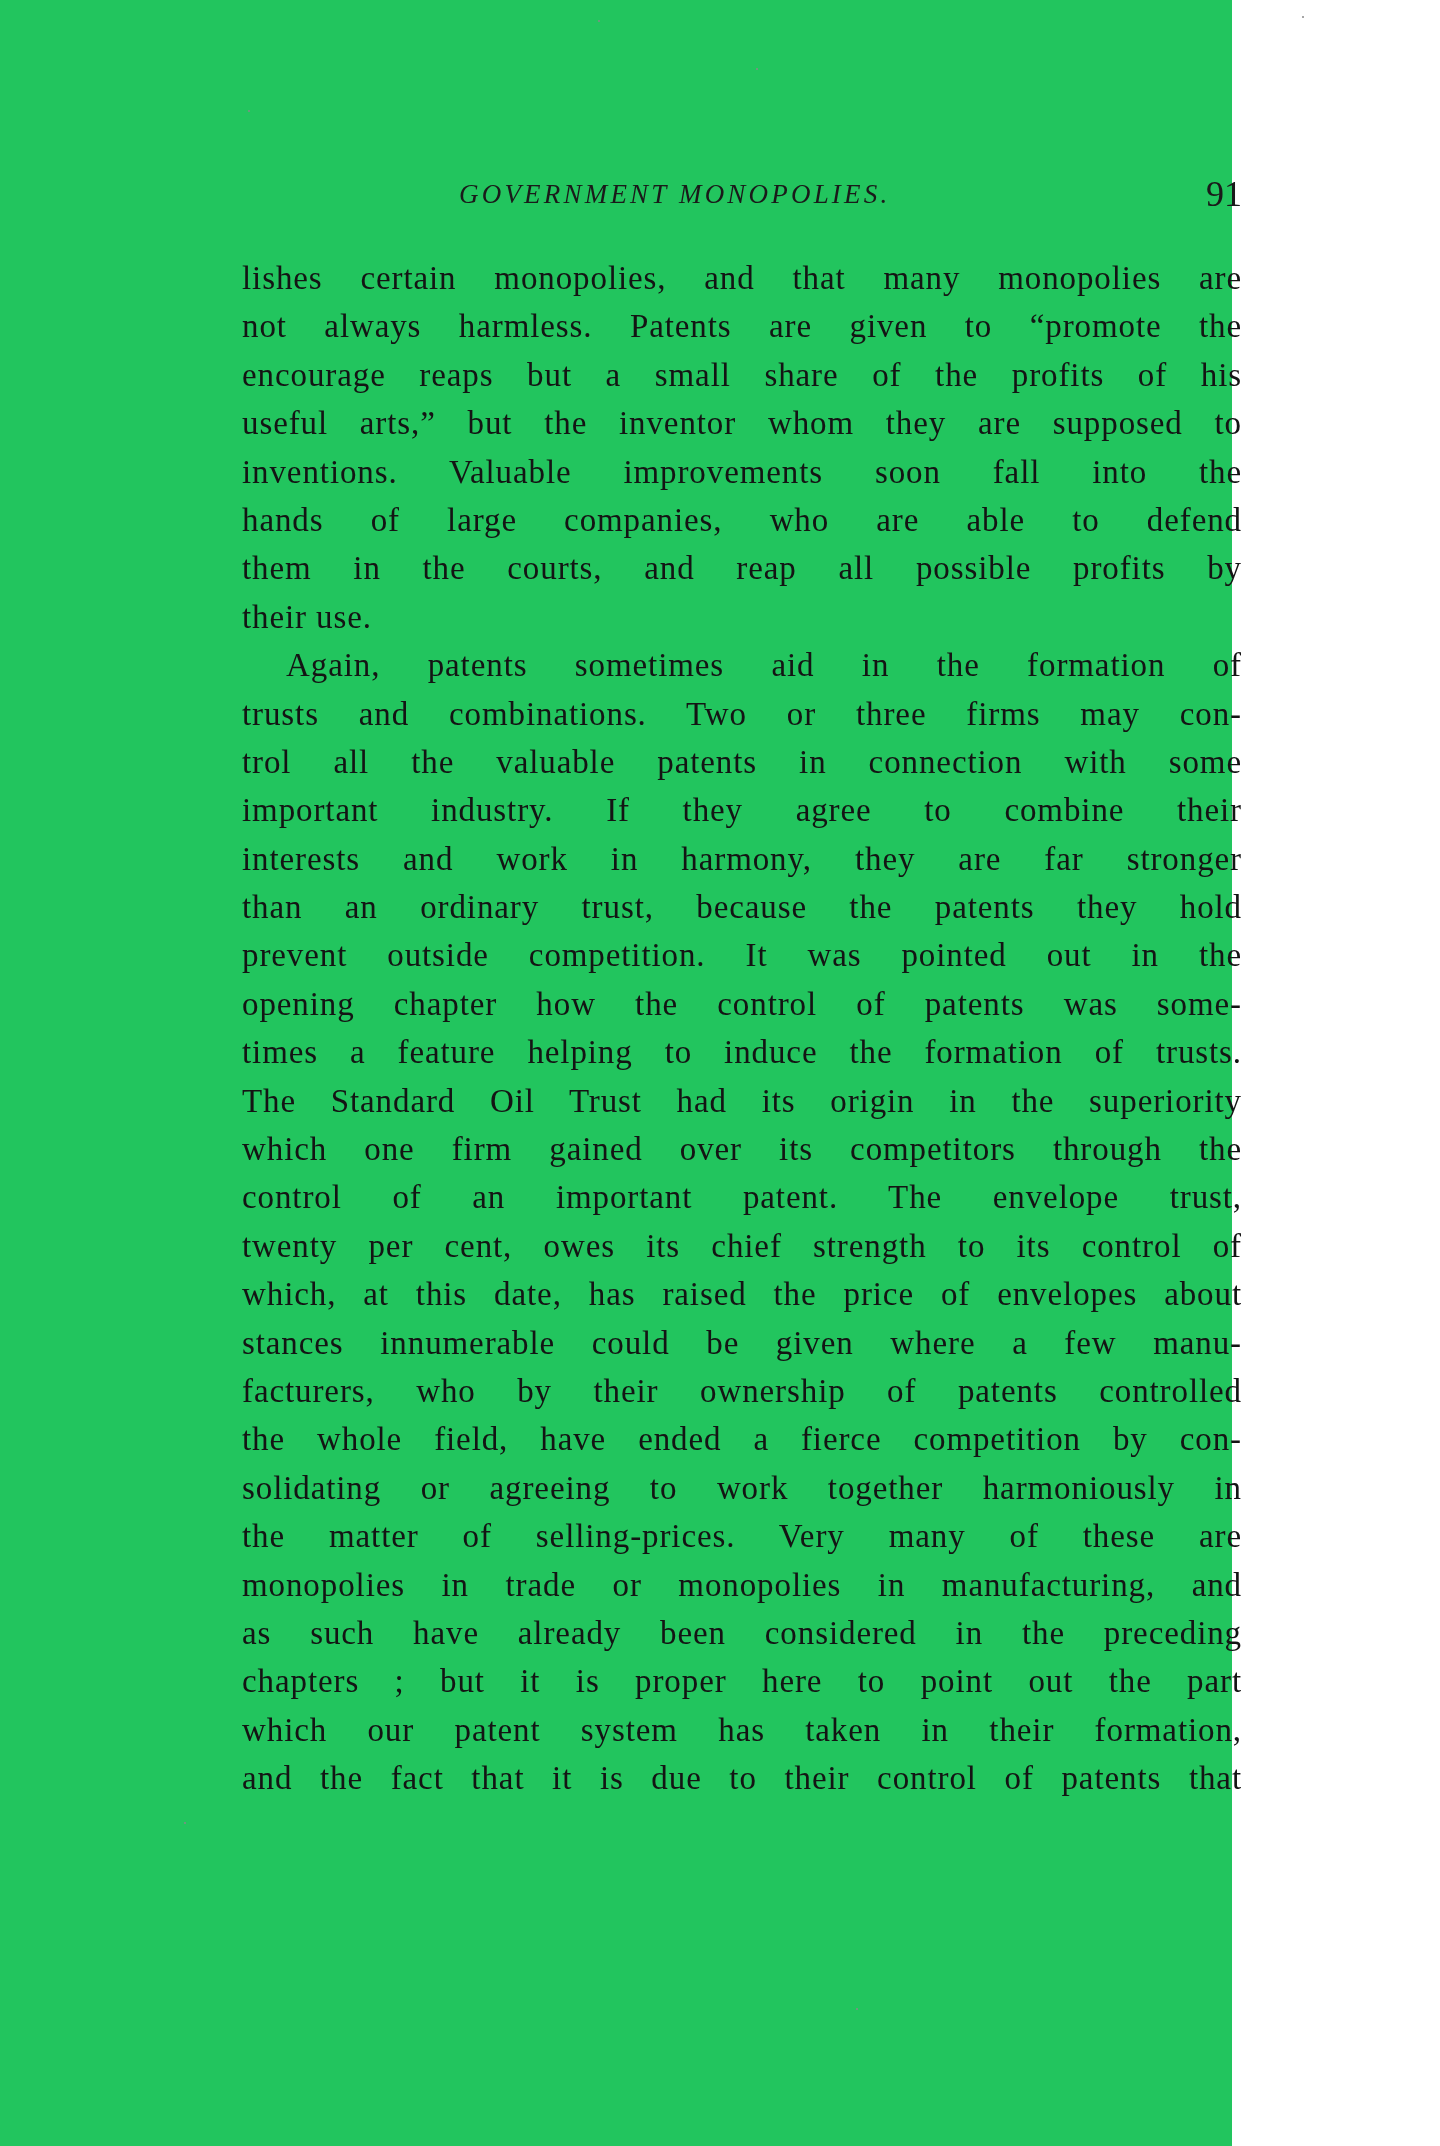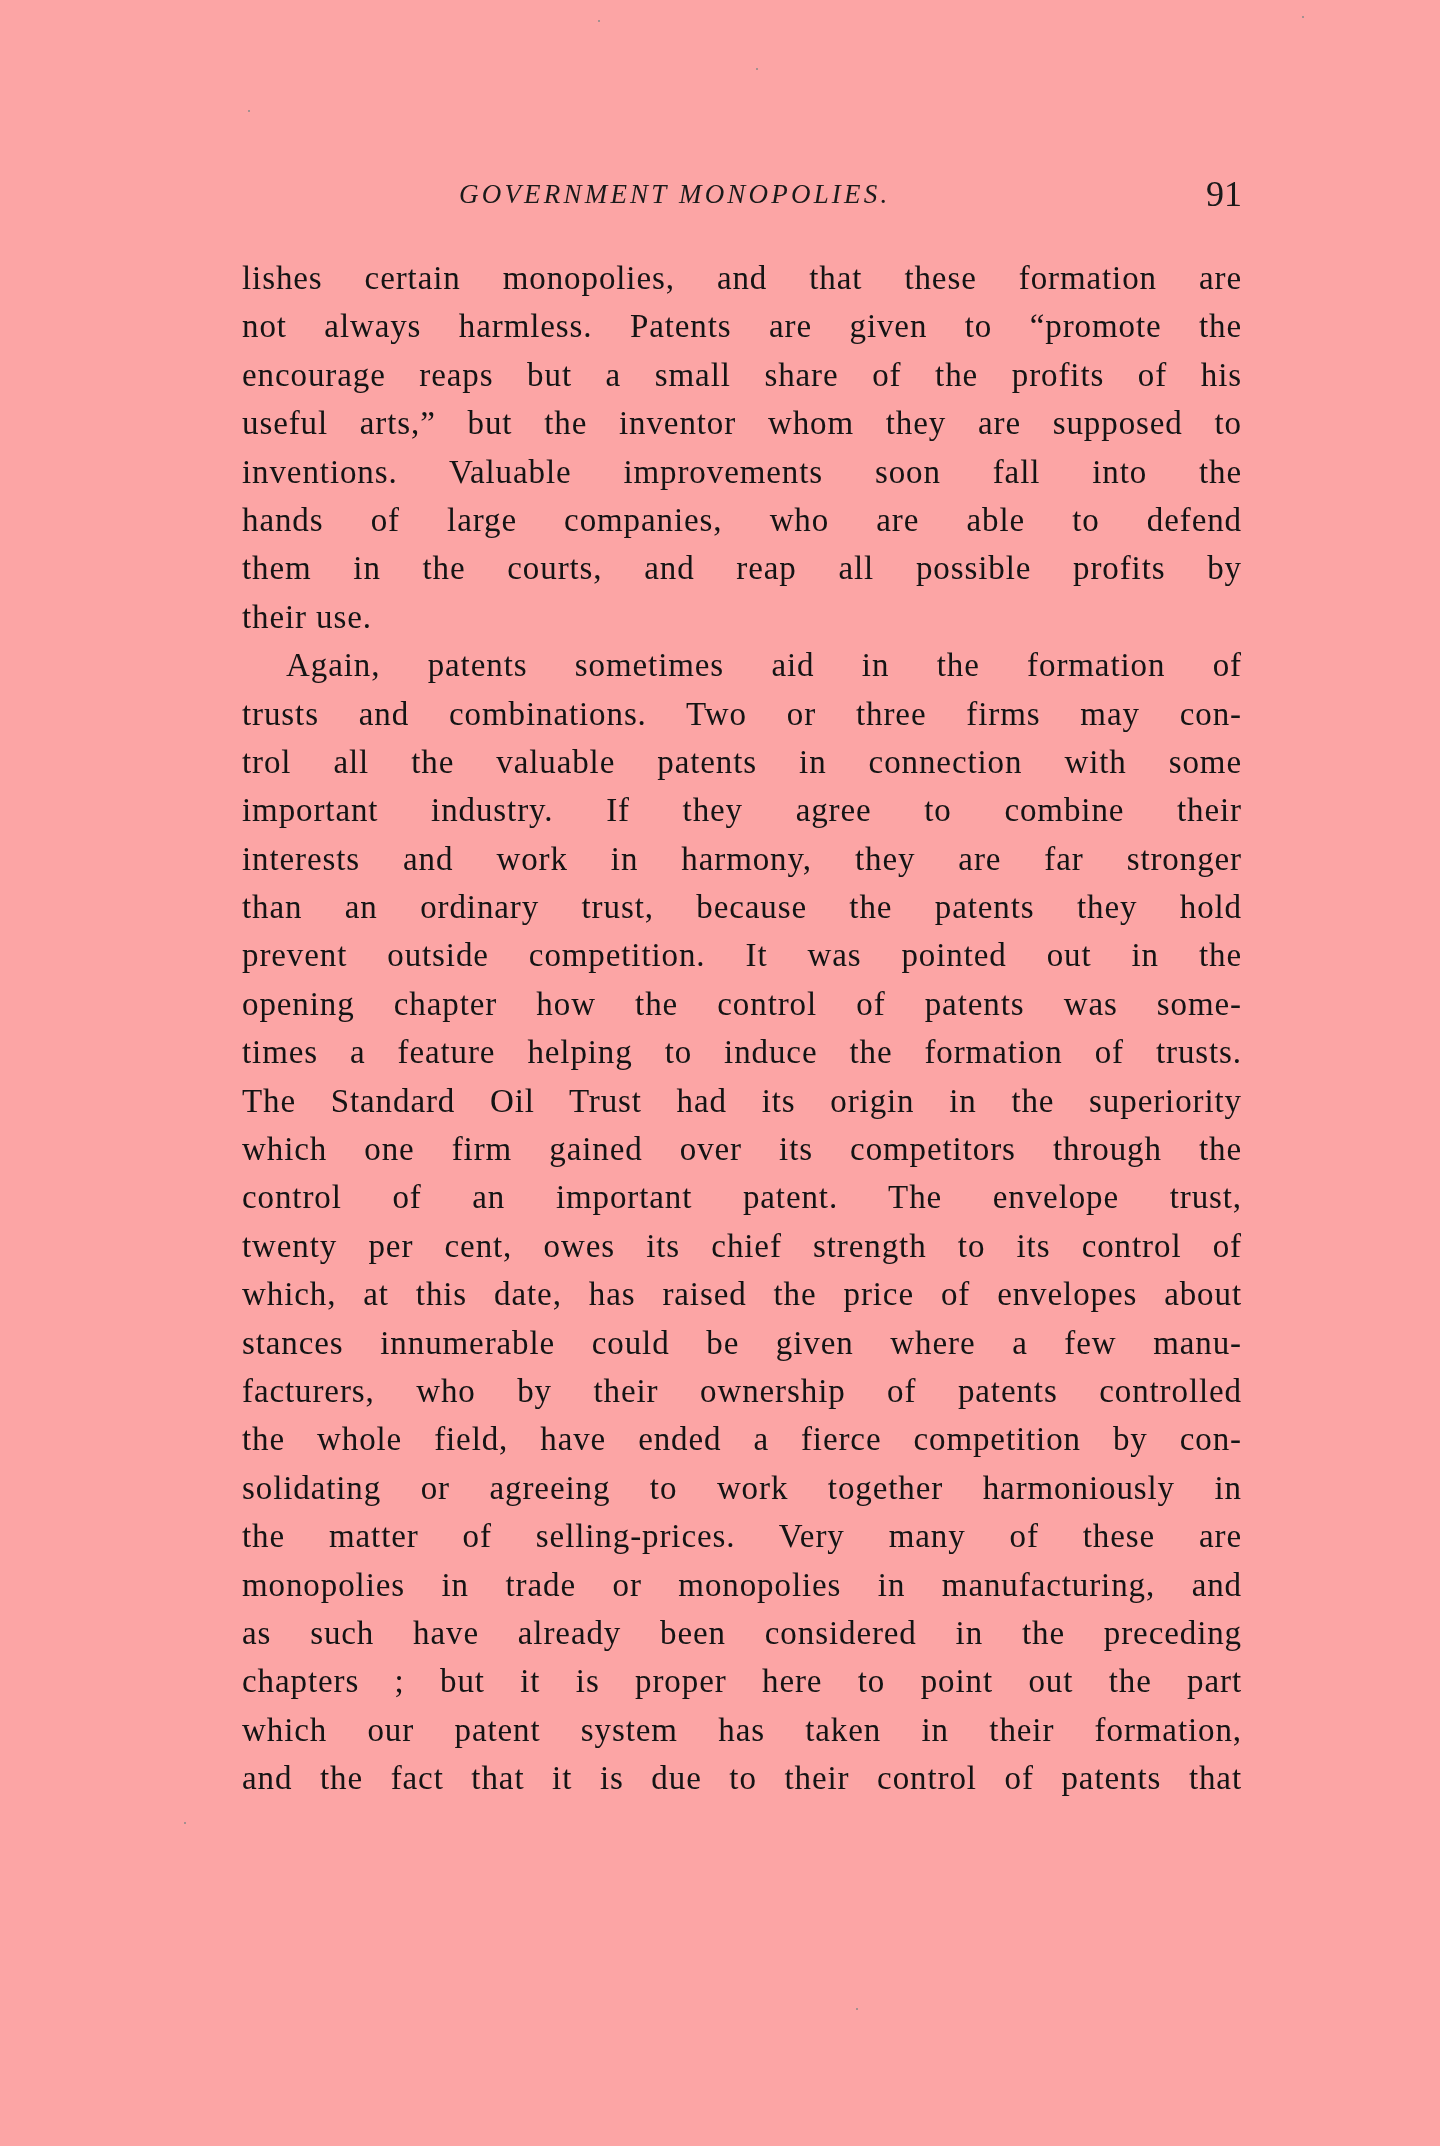--- a/index.html
+++ b/index.html
@@ -4,7 +4,7 @@
 <style>
   html, body { margin: 0; padding: 0; background: #ffffff; }
   body { width: 1440px; height: 2146px; position: relative; overflow: hidden; }
-  .page { position: absolute; left: 0; top: 0; width: 1440px; height: 2146px; background: #fca5a5; }
+  .page { position: absolute; left: 0; top: 0; width: 1232px; height: 2146px; background: #22c55e; }
   .running-head {
     position: absolute; left: 242px; top: 172px; width: 1000px; height: 44px;
     font-family: "Liberation Serif", "DejaVu Serif", serif; color: #1a1a1a;

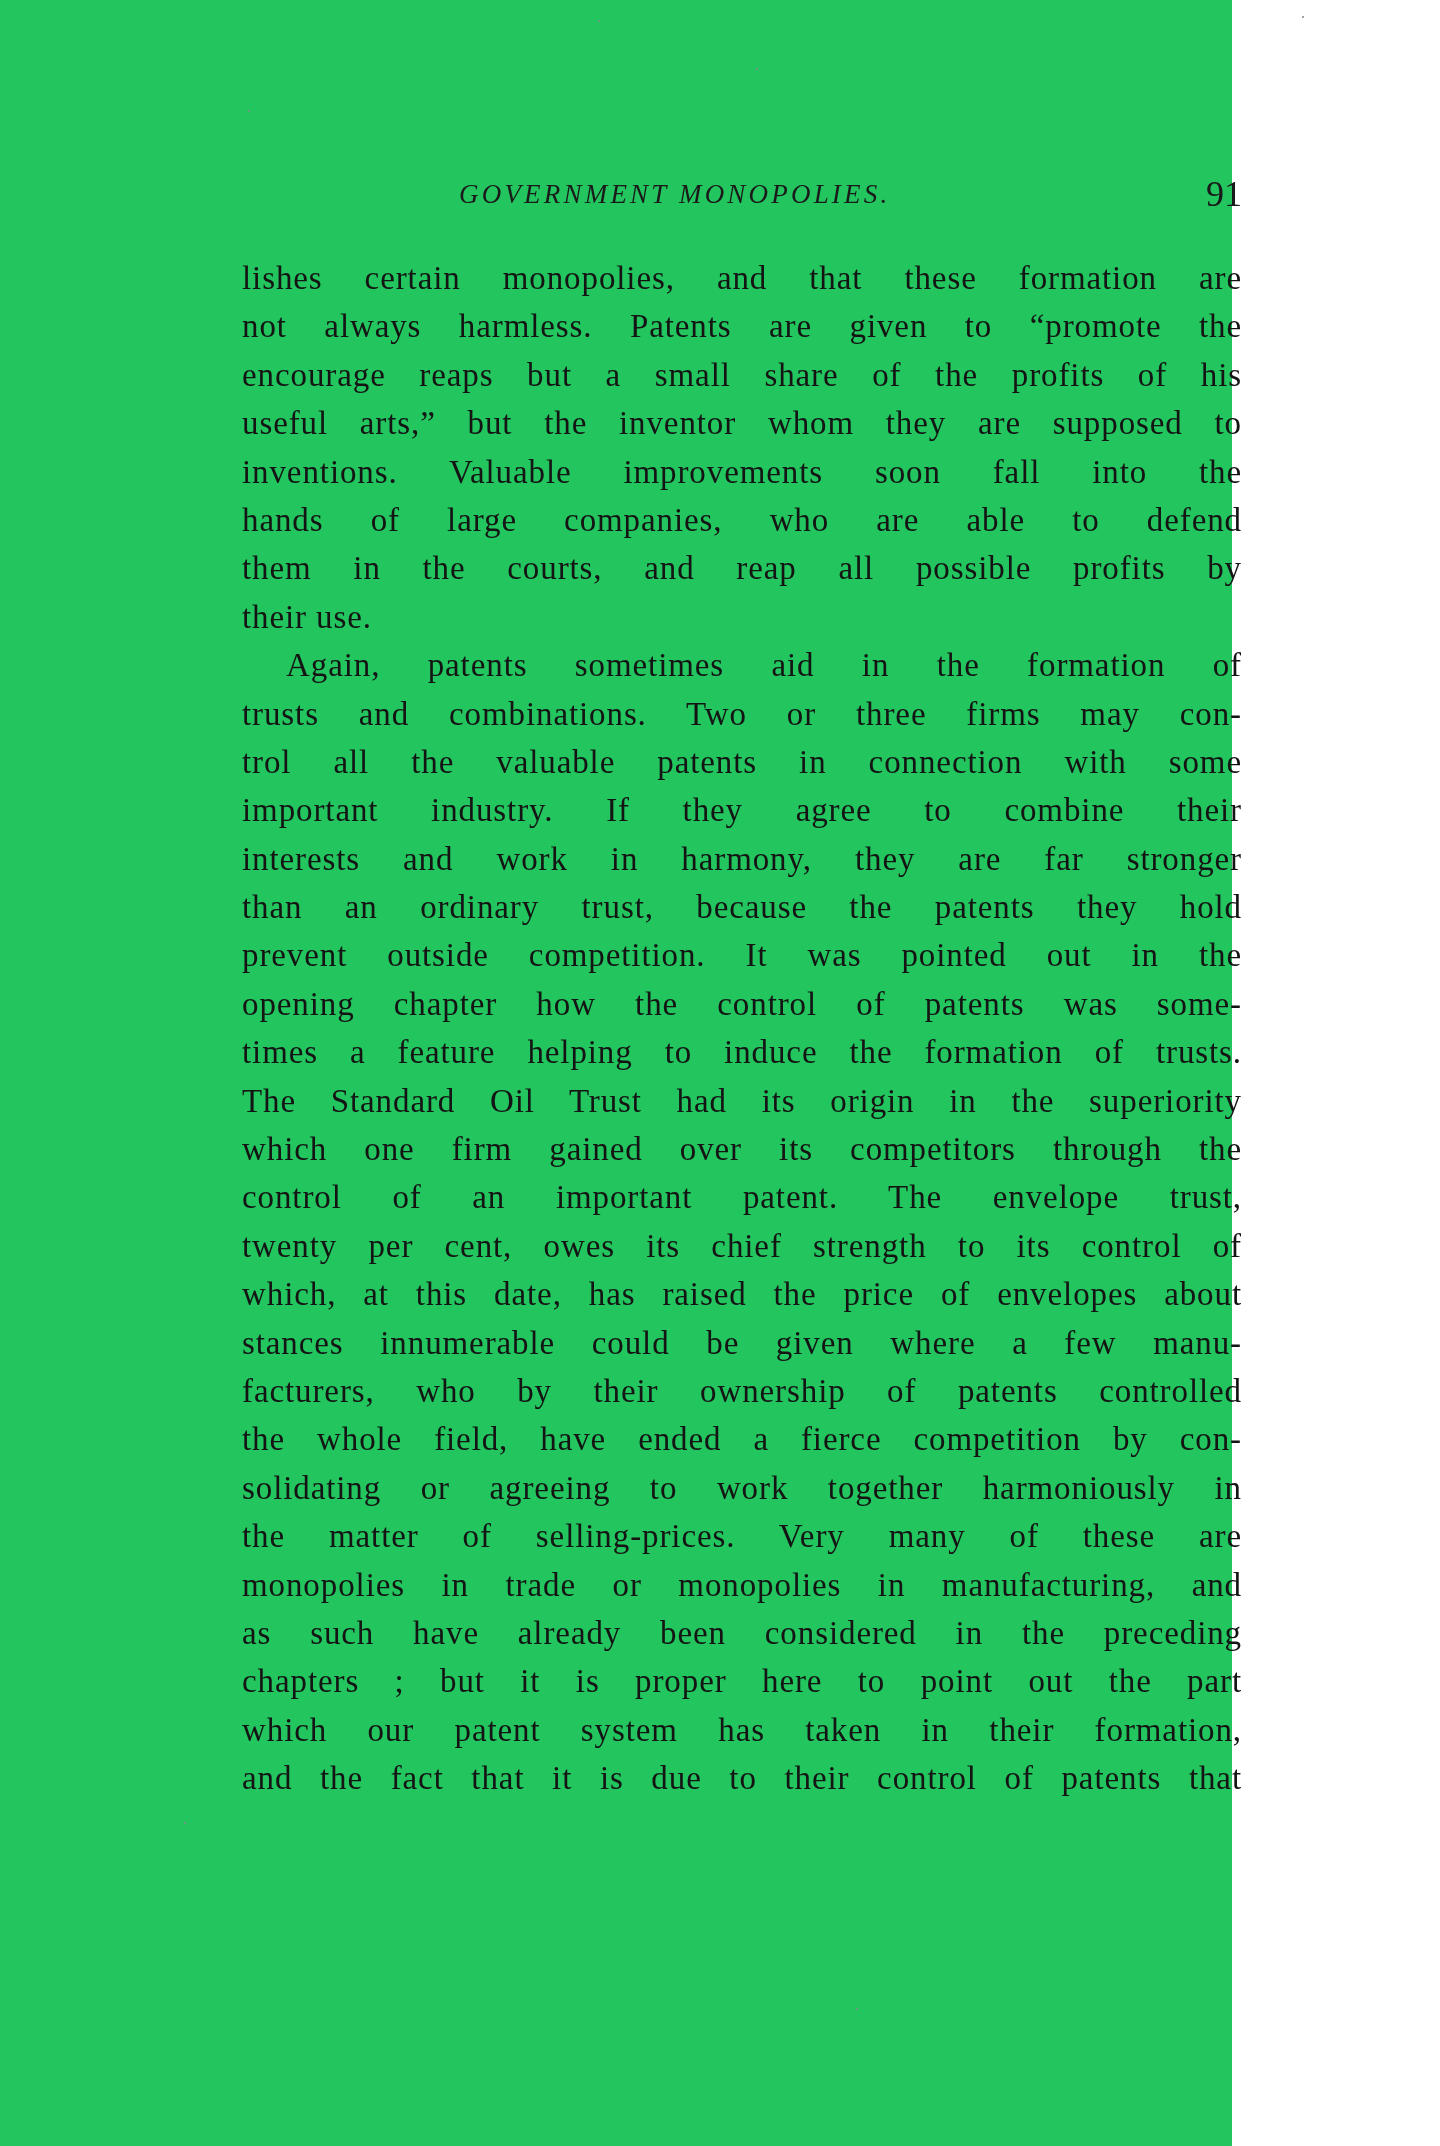--- a/index.html
+++ b/index.html
@@ -40,7 +40,7 @@
 
   <div class="body-text">
     <div id="para-0">
-        <span class="line">lishes certain monopolies, and that these formation are</span>
+        <span class="line">lishes certain monopolies, and that many monopolies are</span>
         <span class="line">not always harmless.  Patents are given to “promote the</span>
         <span class="line">encourage reaps but a small share of the profits of his</span>
         <span class="line">useful arts,” but the inventor whom they are supposed to</span>

